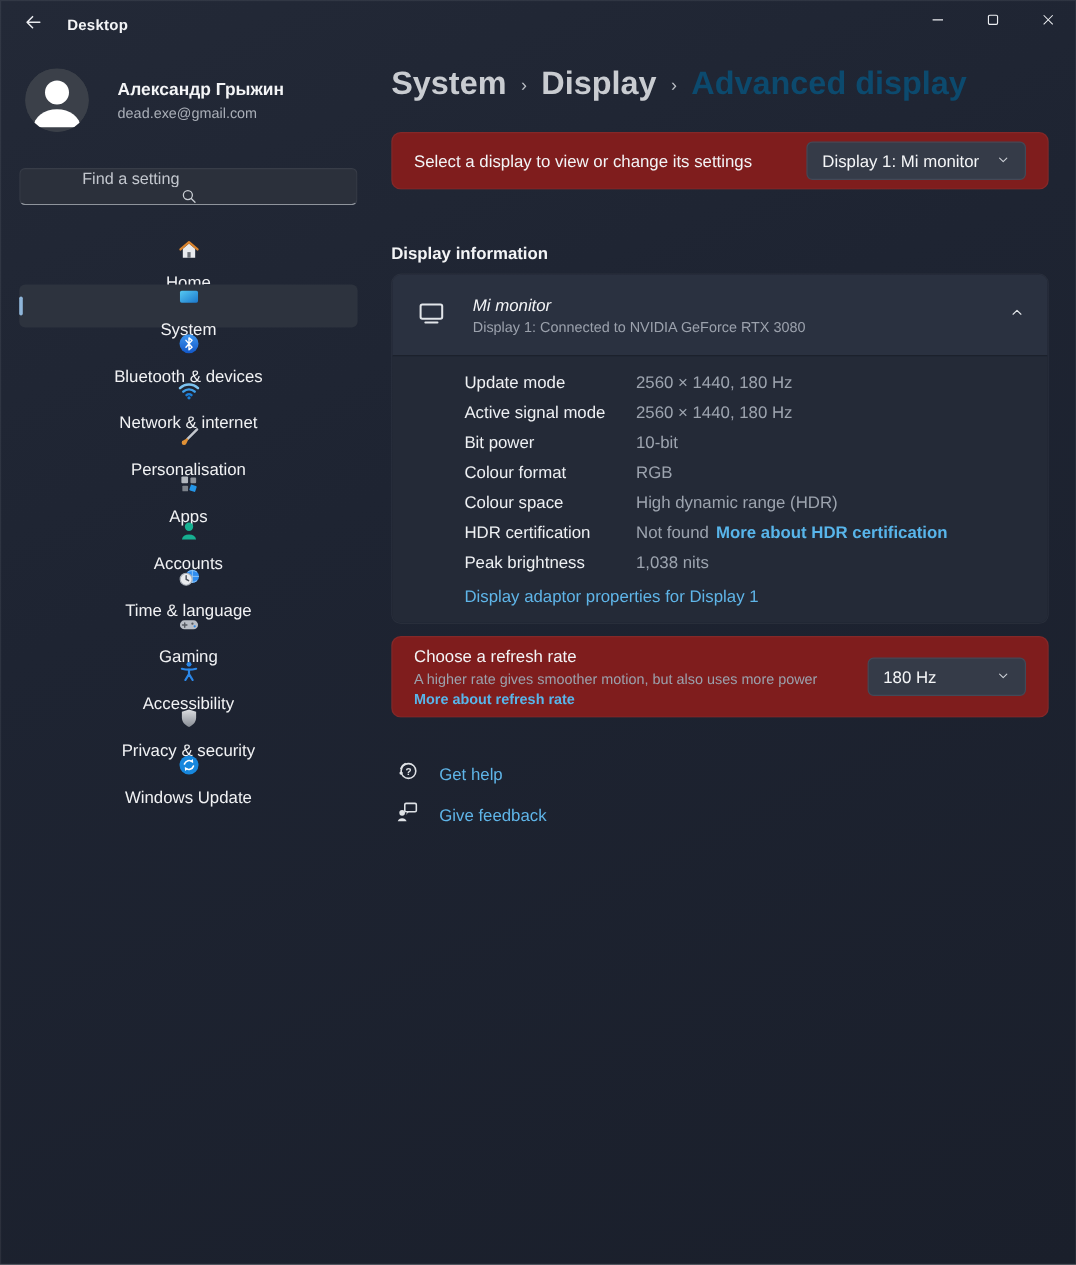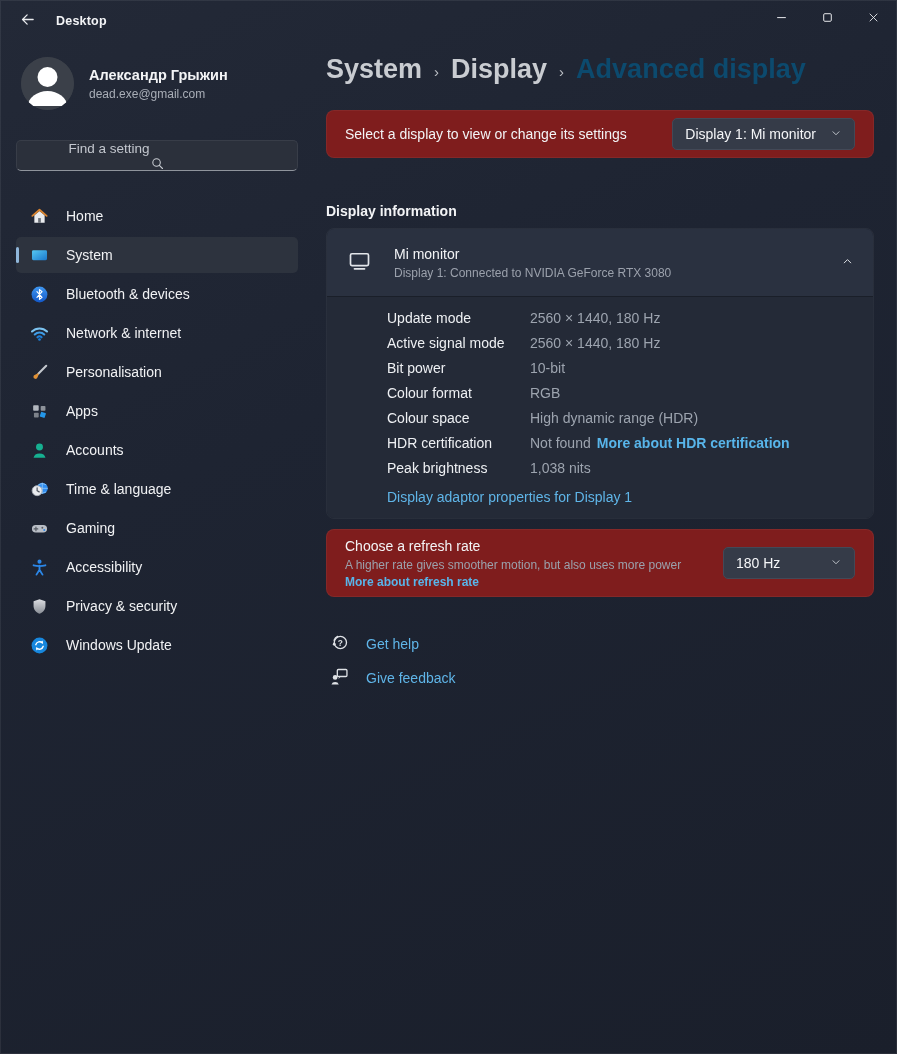--- a/index.html
+++ b/index.html
@@ -21,7 +21,7 @@
 
   
   .sidebar { position:absolute; top:40px; left:0; width:312px; bottom:0; padding:0 15px; }
-  .profile { display:flex; align-items:center; gap:15px; margin:16px 5px 0 5px; }
+  .profile { display:flex; align-items:center; gap:24px; margin:16px 5px 0 5px; }
   .avatar { width:53px; height:53px; border-radius:50%; background:#3b4049; overflow:hidden; flex:none; }
   .profile-name { font-size:14.5px; font-weight:700; }
   .profile-email { font-size:12px; color:#a9aeb7; margin-top:4px; }

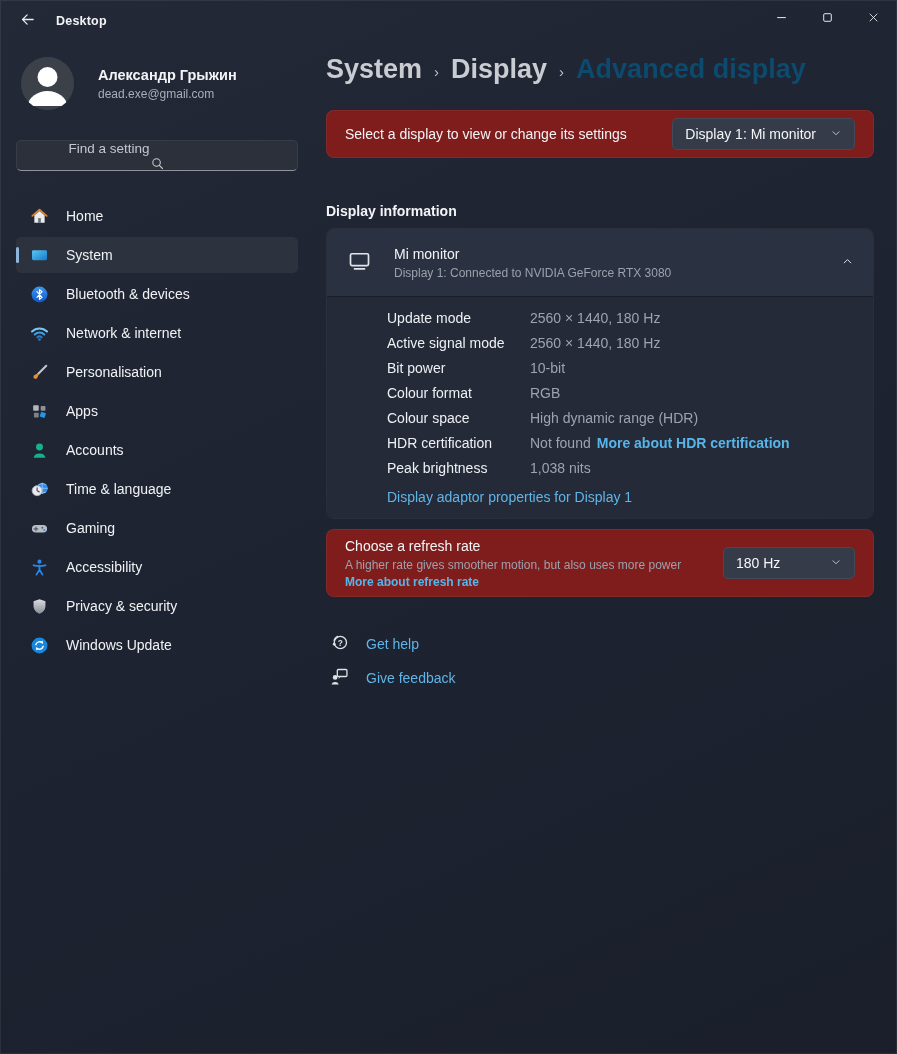--- a/index.html
+++ b/index.html
@@ -34,7 +34,7 @@
 
   .nav { margin-top:27px; }
   .nav-item { position:relative; height:36px; margin:3px 0; border-radius:5px; display:flex;
-    align-items:center; gap:17px; padding:0 13px; font-size:14px; color:#f1f2f4; cursor:pointer; }
+    align-items:center; gap:9px; padding:0 13px; font-size:14px; color:#f1f2f4; cursor:pointer;flex-direction:column; }
   .nav-item.active { background:#2d333e; }
   .nav-item.active .indicator { position:absolute; left:0; top:10px; width:3px; height:16px;
     border-radius:2px; background:#8fb6da; }

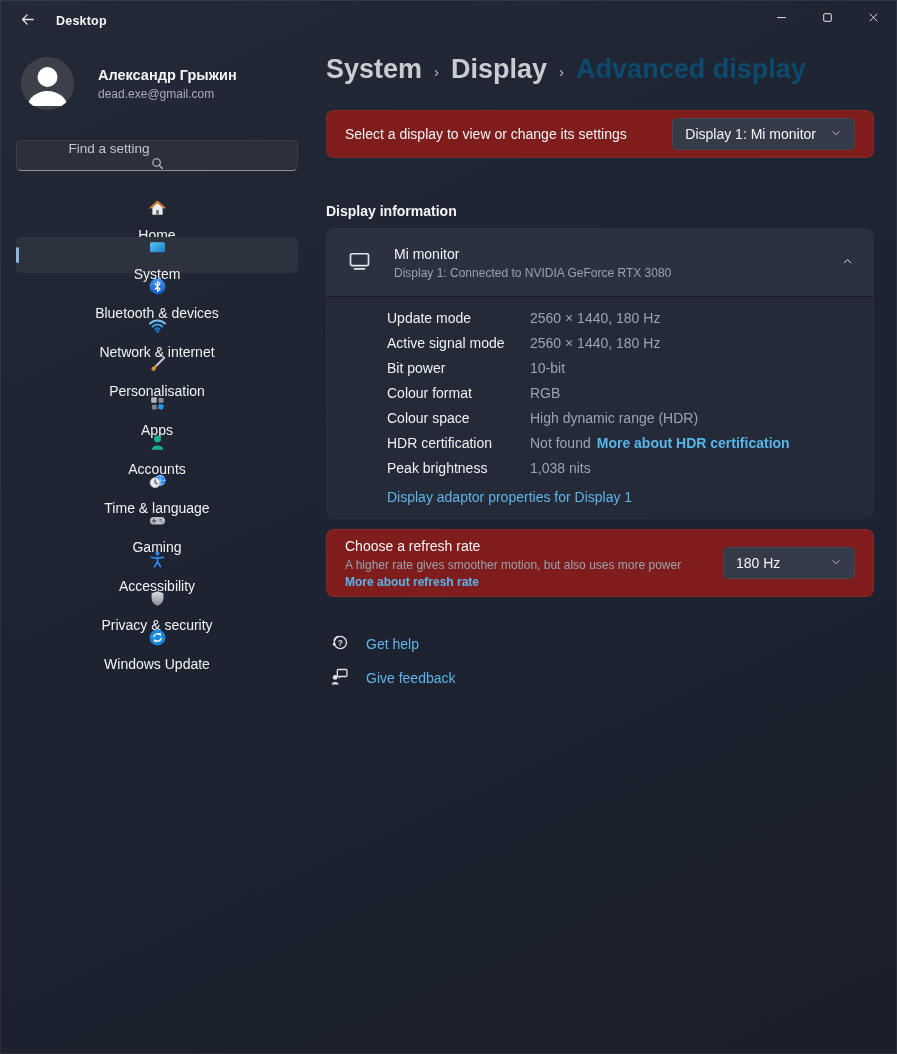--- a/index.html
+++ b/index.html
@@ -63,7 +63,7 @@
   .expander { margin-top:9px; border-radius:8px; border:1px solid rgba(255,255,255,0.05); overflow:hidden; }
   .expander-head { height:68px; background:#2a3140; display:flex; align-items:center;
     padding:0 19px; gap:21px; border-bottom:1px solid #1a1f29; cursor:pointer; }
-  .expander-title { font-size:14px; }
+  .expander-title { font-size:14px;font-style:italic; }
   .expander-sub { font-size:12px; color:#9ba1ac; margin-top:4px; }
   .expander-chevron { margin-left:auto; }
   .expander-body { background:#242a37; padding:8px 19px 12px 60px; }

